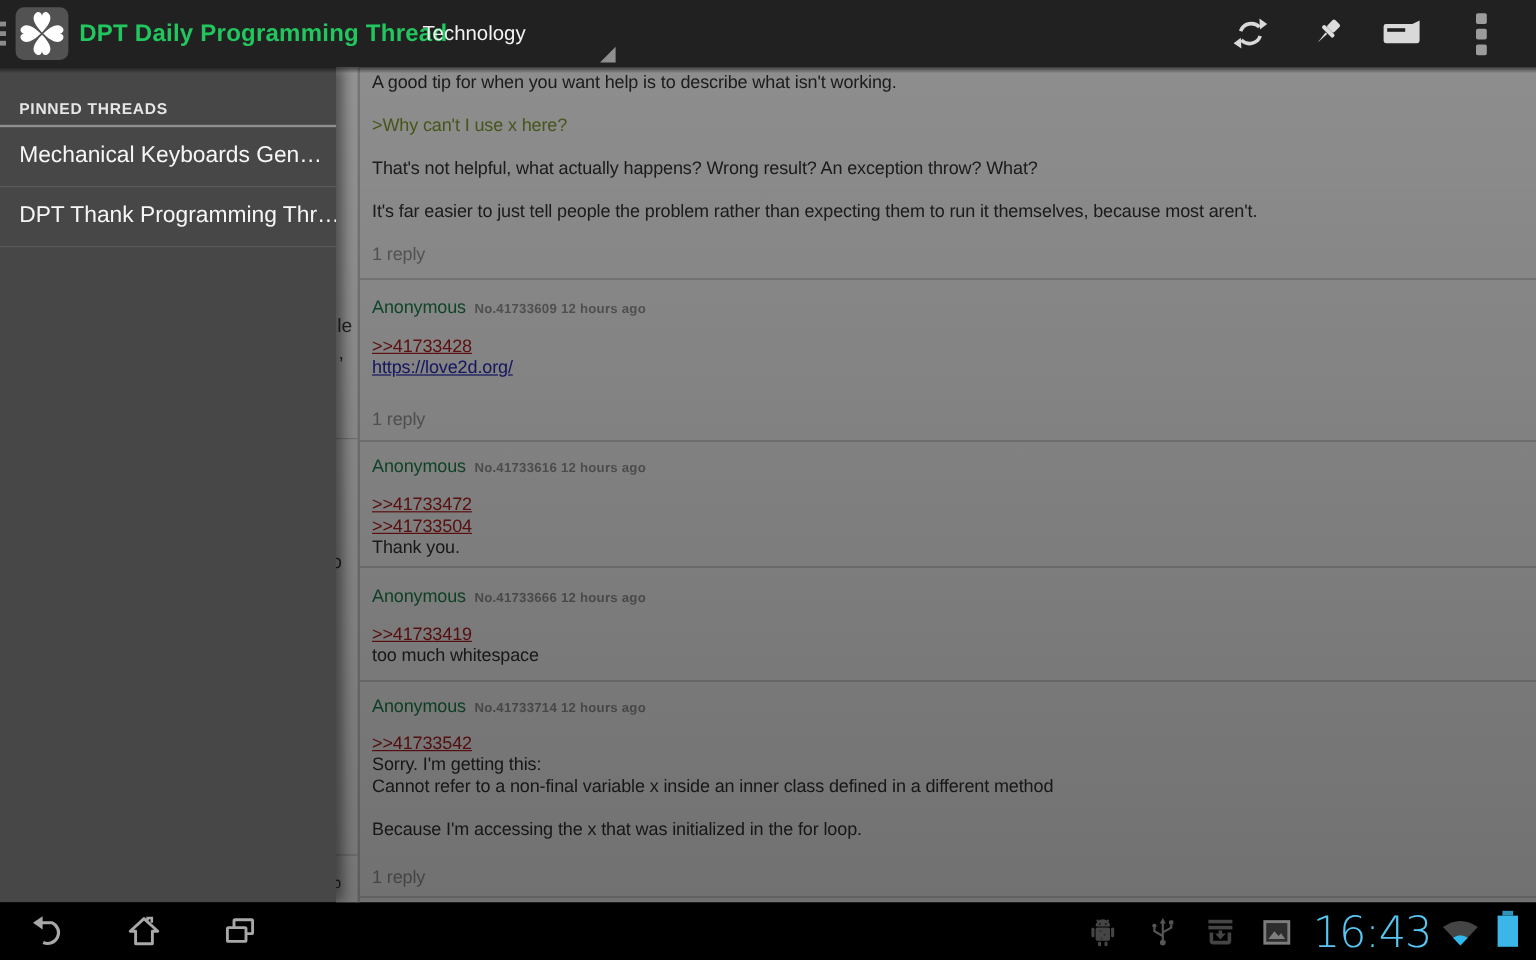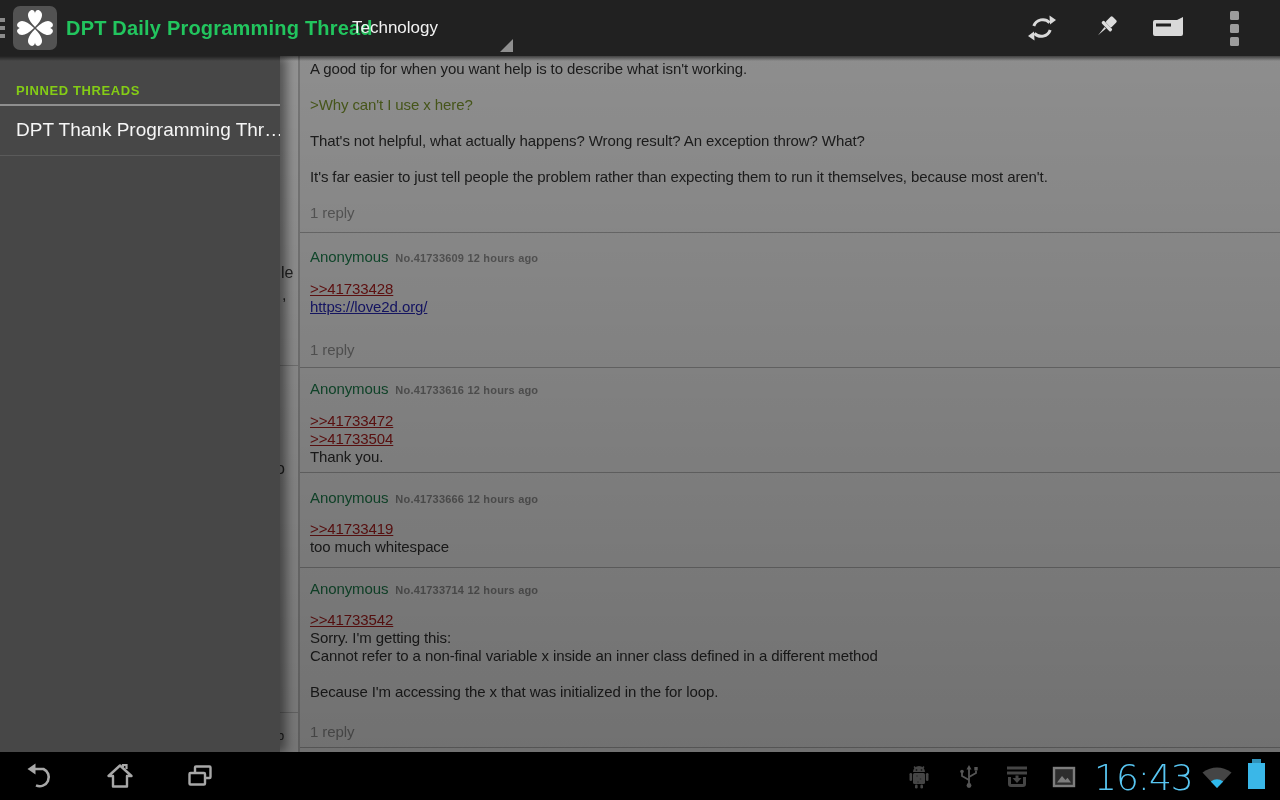--- a/index.html
+++ b/index.html
@@ -64,7 +64,7 @@
   
   .drawer{position:absolute;left:0;top:56px;width:280px;height:696px;background:#474747;z-index:30;
           box-shadow:6px 0 10px rgba(0,0,0,0.45);}
-  .dhead{padding:27px 16px 6px 16px;font-size:13px;font-weight:700;color:#84cc16;letter-spacing:.6px;}
+  .dhead{padding:27px 16px 6px 16px;font-size:13px;font-weight:700;color:#e5e5e5;letter-spacing:.6px;}
   .dheadline{height:2px;background:#8f8f8f;}
   .ditem{height:49px;line-height:48px;padding-left:16px;font-size:19px;color:#f6f6f6;
          border-bottom:1px solid #5a5a5a;white-space:nowrap;overflow:hidden;cursor:pointer;}

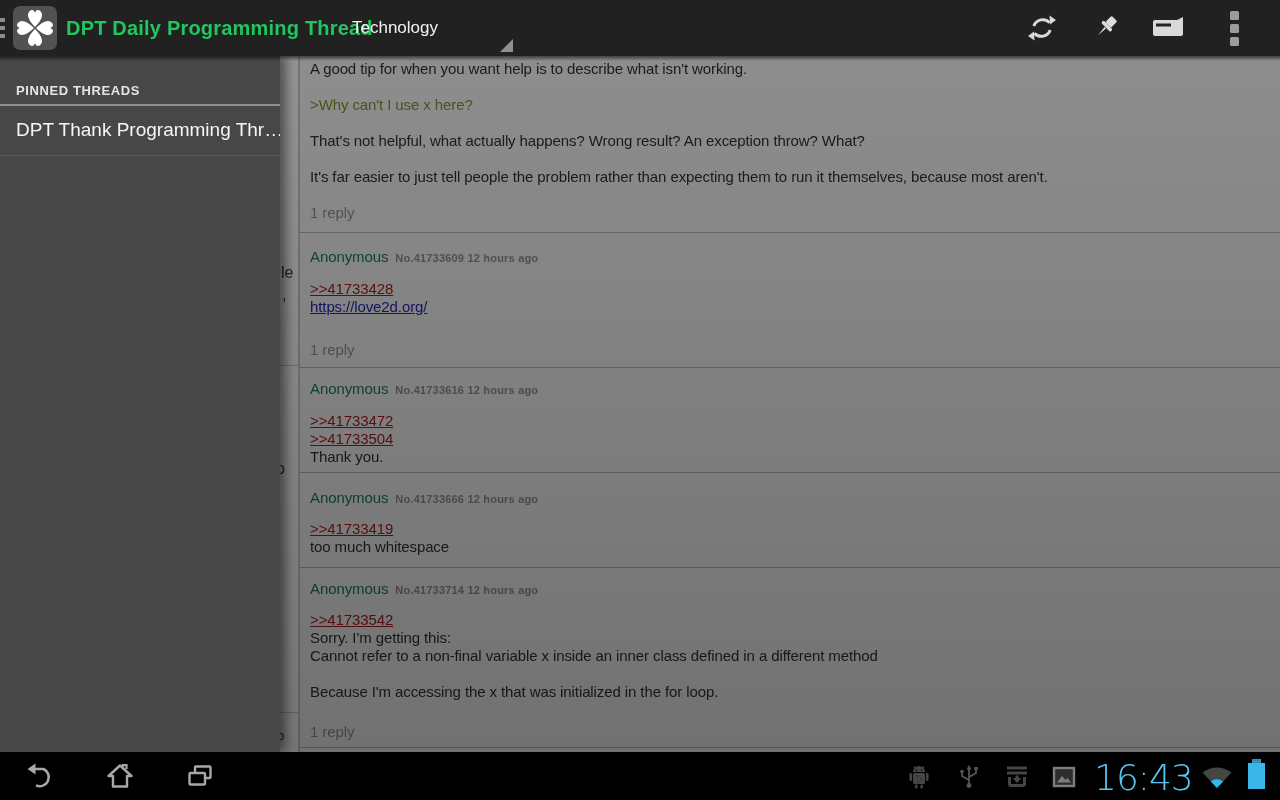--- a/index.html
+++ b/index.html
@@ -162,6 +162,7 @@
   <aside class="drawer">
     <div class="dhead">PINNED THREADS</div>
     <div class="dheadline"></div>
+    <div class="ditem">Mechanical Keyboards Gen…</div>
     <div class="ditem">DPT Thank Programming Thr…</div>
   </aside>
 

